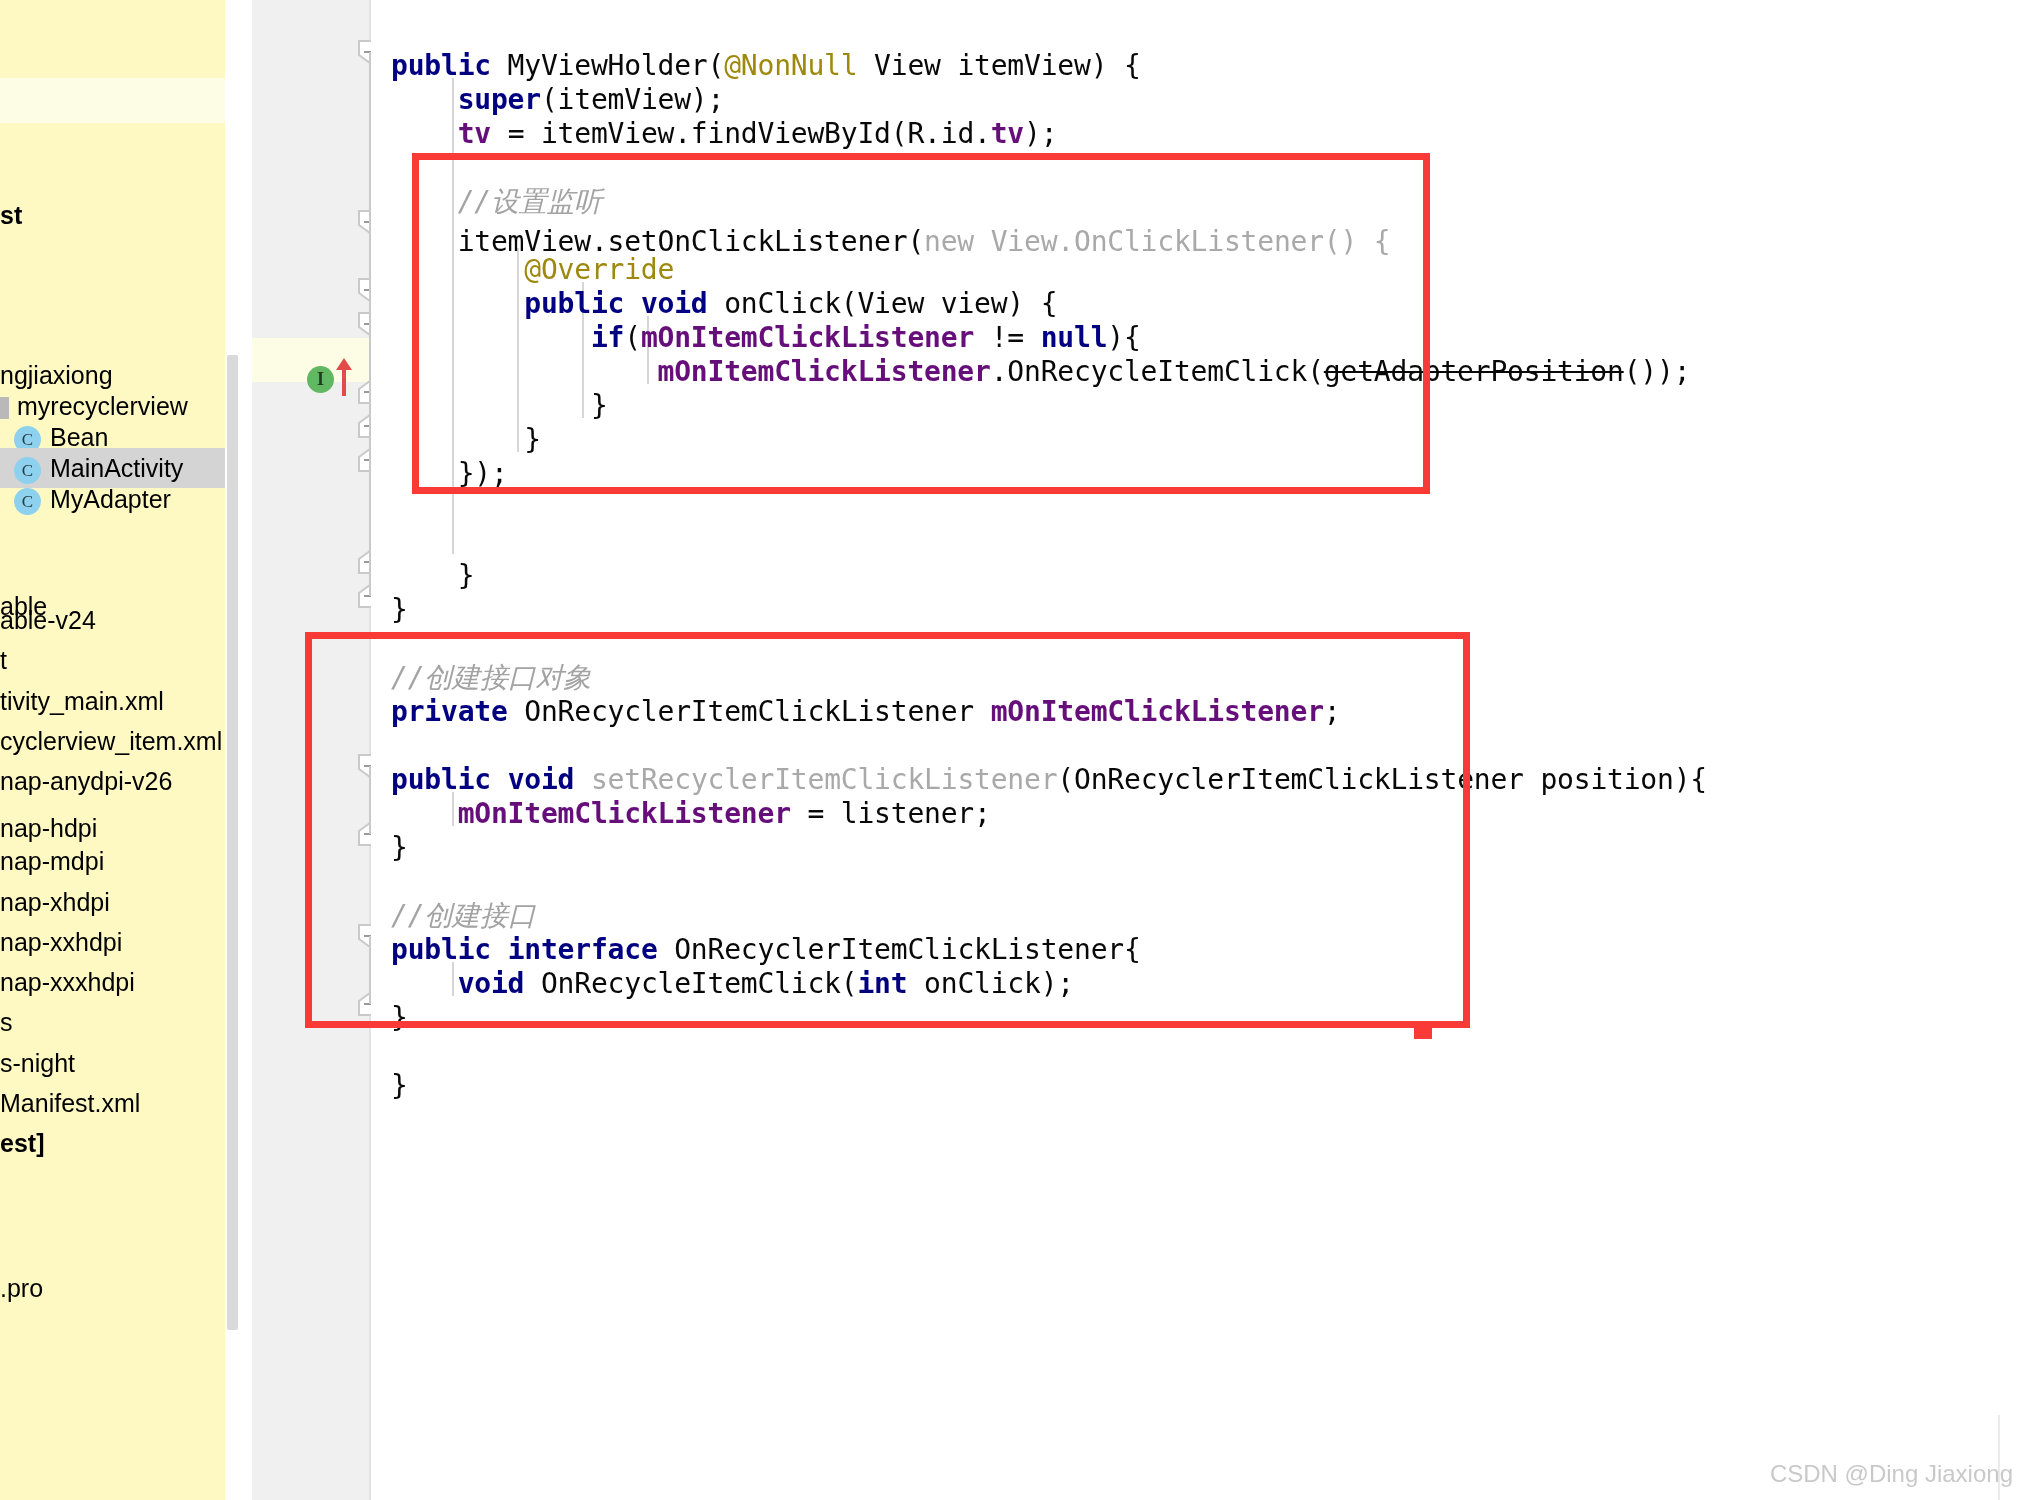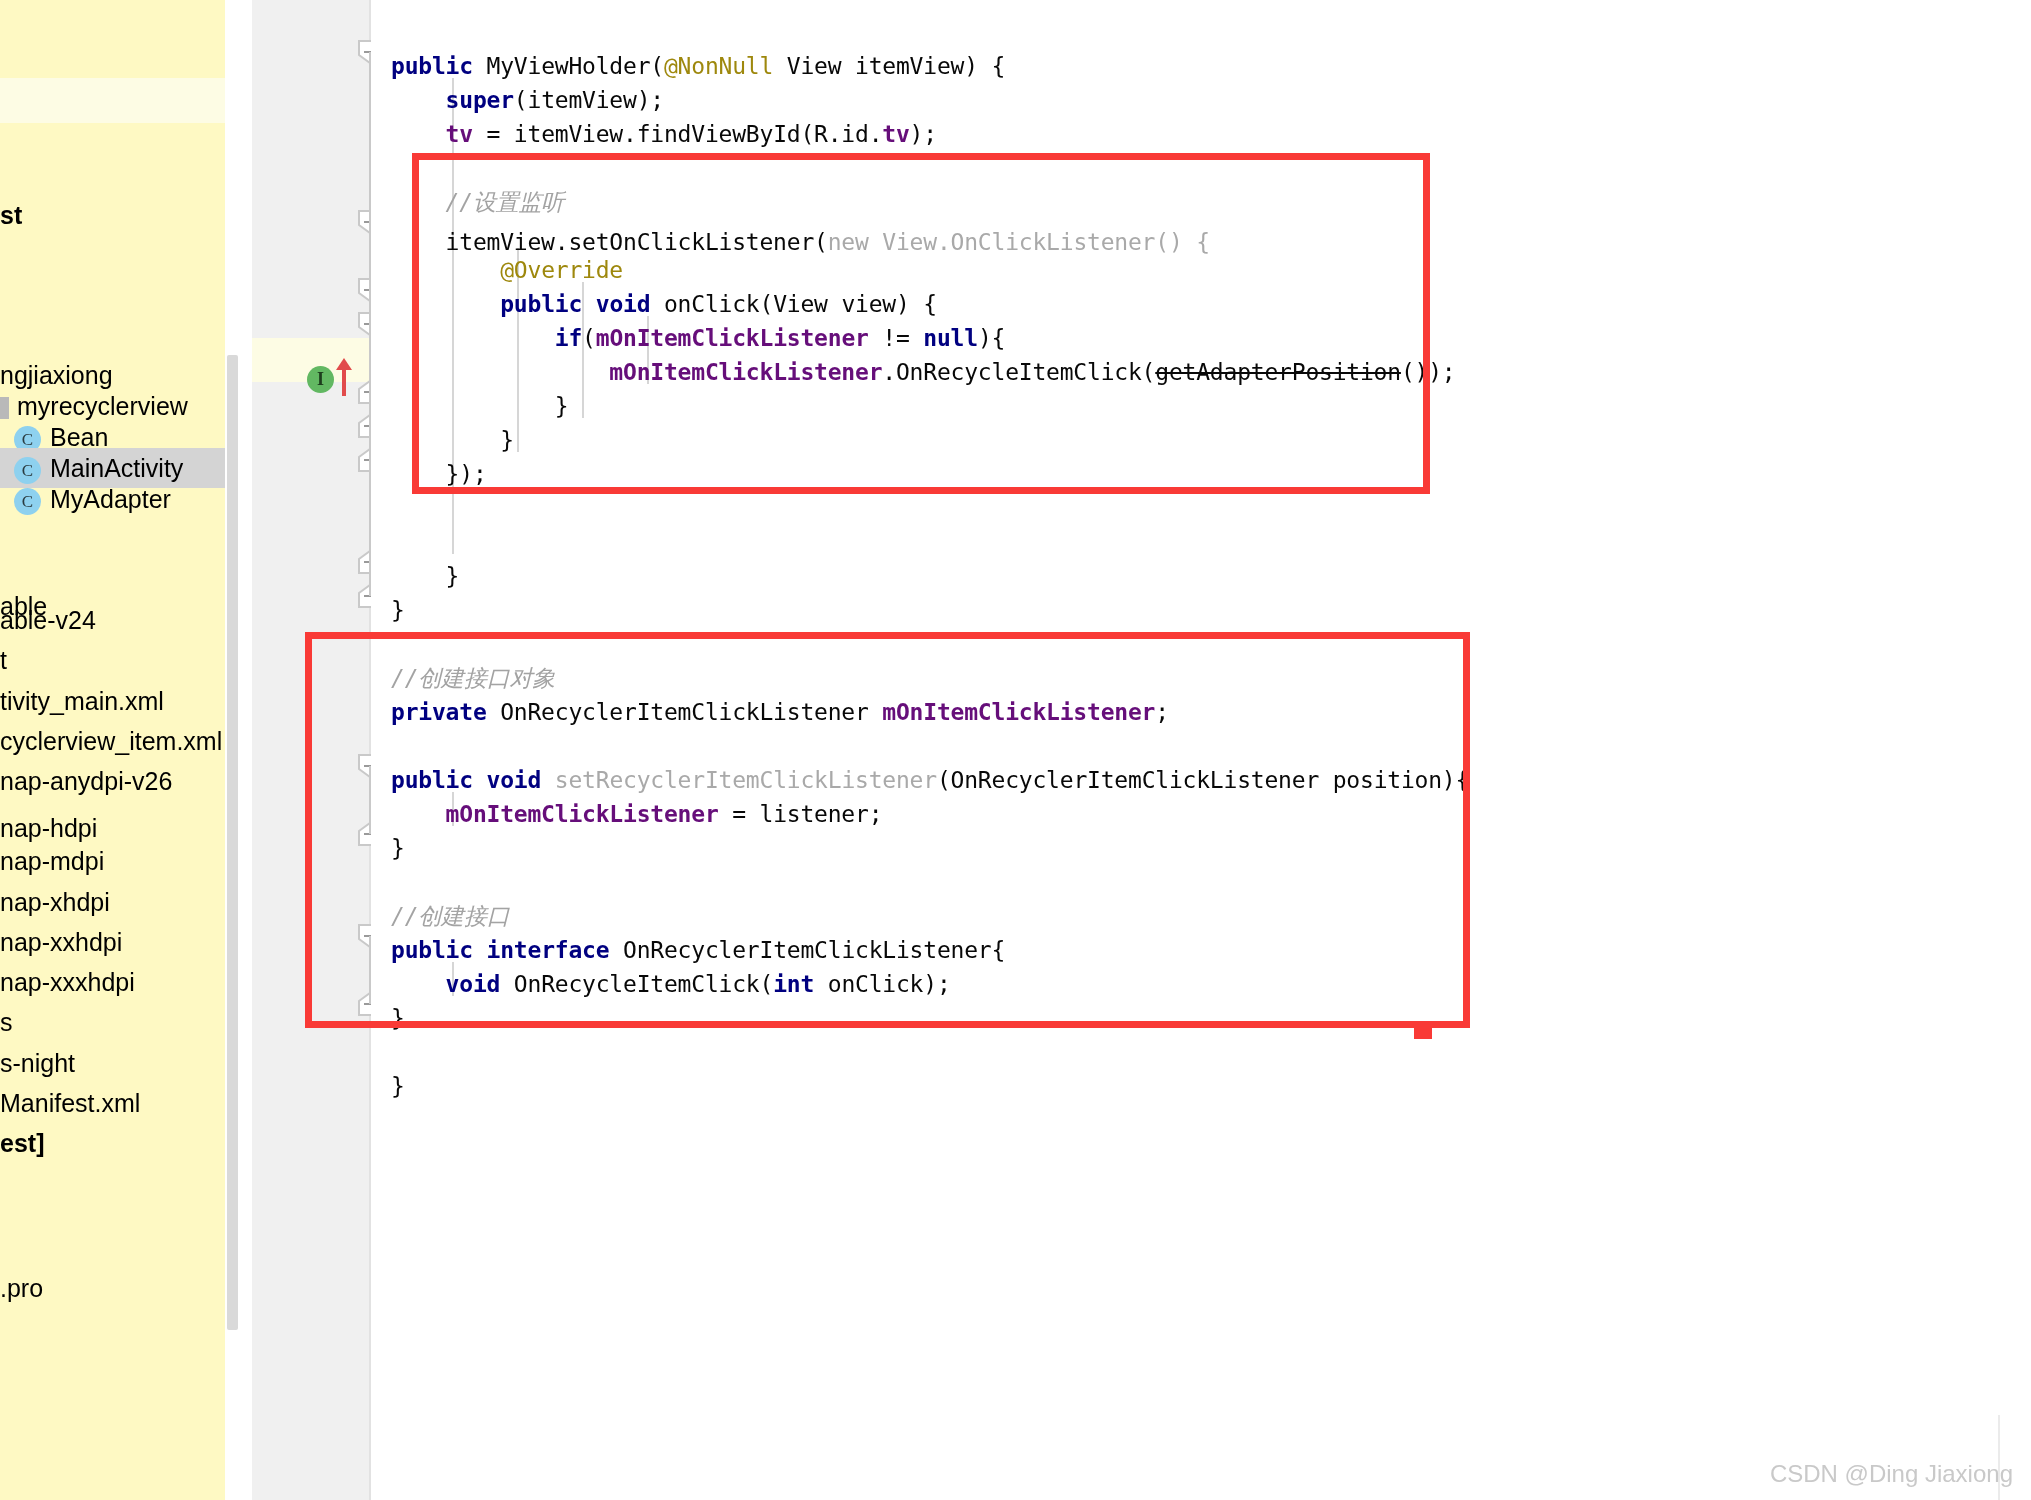--- a/index.html
+++ b/index.html
@@ -171,7 +171,7 @@
     line-height: 44px;
     white-space: pre;
     font-family: "DejaVu Sans Mono", monospace;
-    font-size: 23px;
+    font-size: 28px;
     color: #080808;
     letter-spacing: -0.2px;
   }

